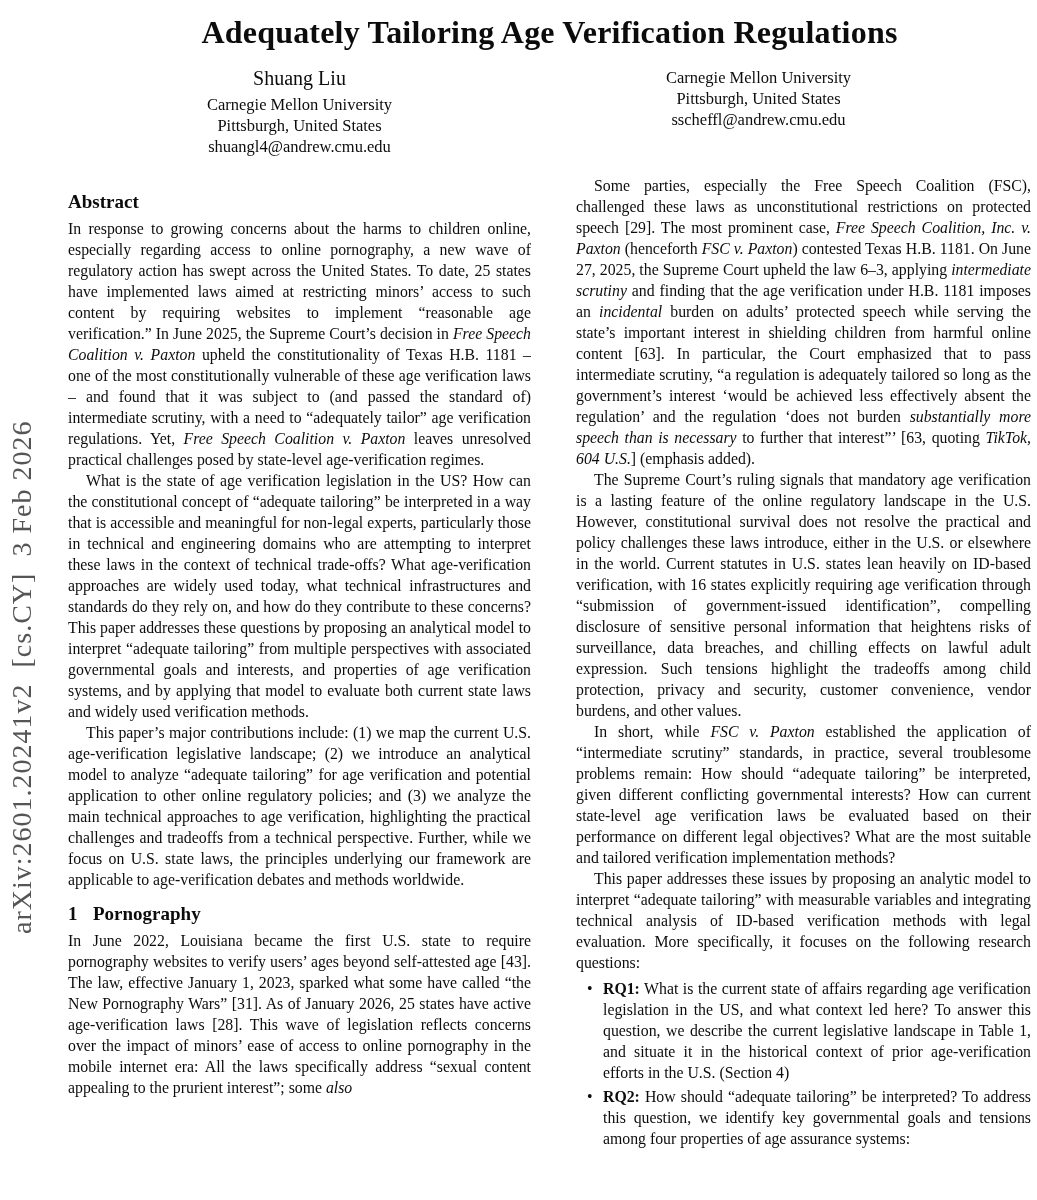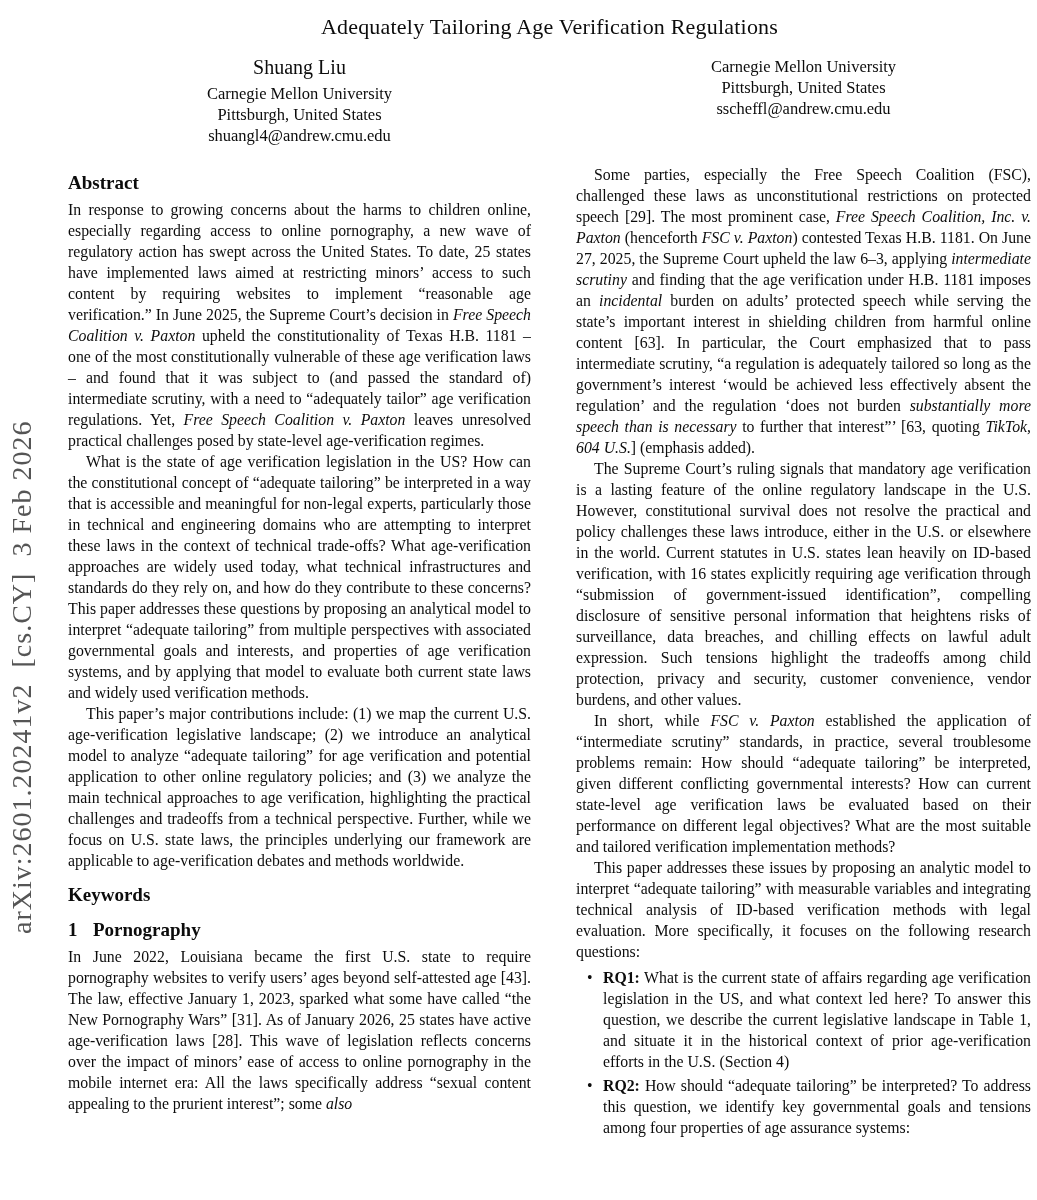--- a/index.html
+++ b/index.html
@@ -30,8 +30,8 @@
   .title-block { margin: 14px 6px 0 68px; }
   .paper-title {
     text-align: center;
-    font-size: 22px;
-    font-weight: 400;
+    font-size: 32px;
+    font-weight: 700;
     letter-spacing: 0.2px;
   }
   .authors-row {

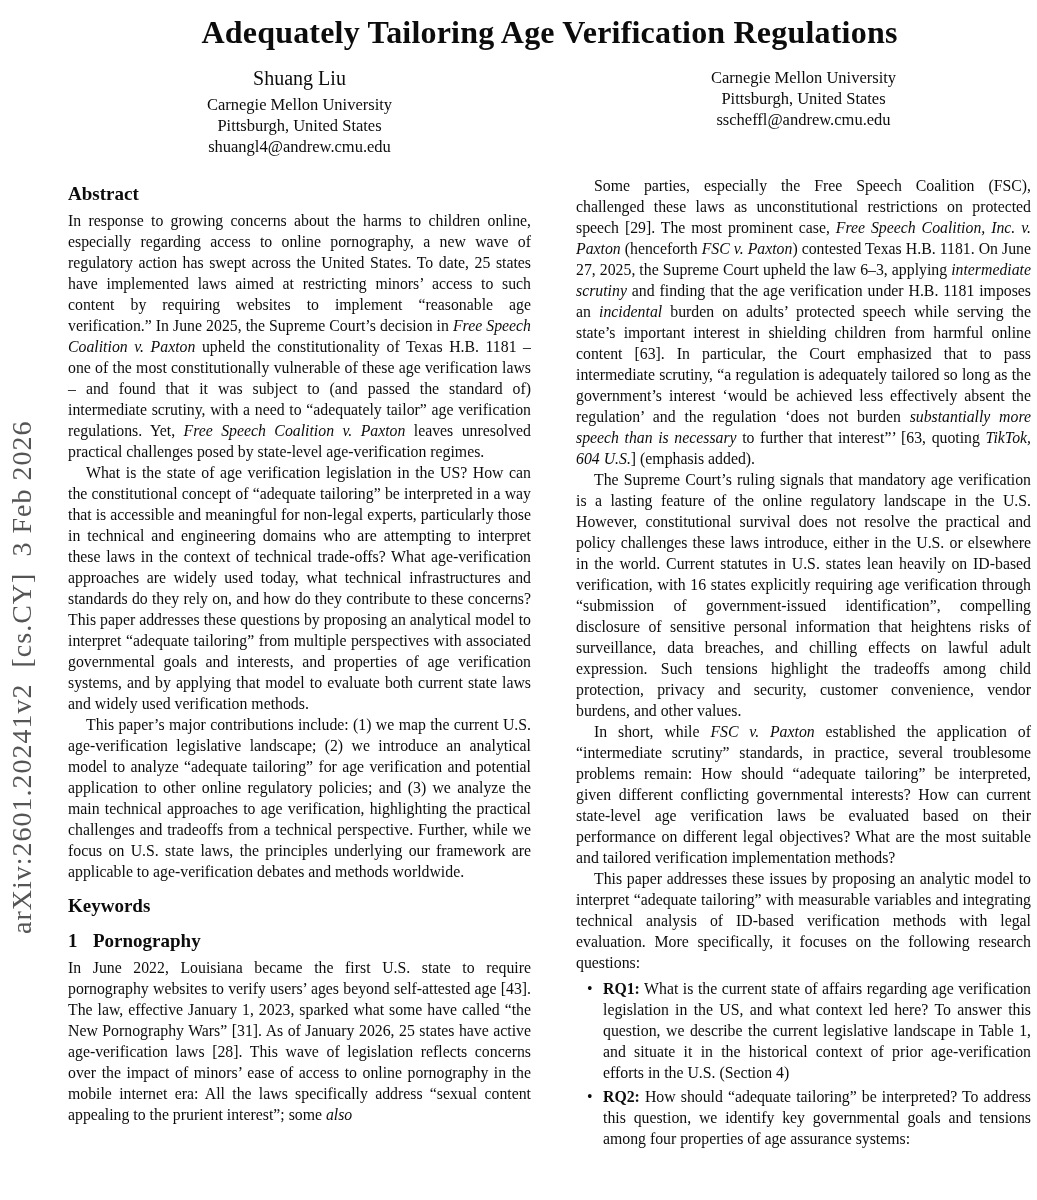--- a/index.html
+++ b/index.html
@@ -37,7 +37,6 @@
   .authors-row {
     display: flex;
     margin: 16px 6px 0 68px;
-    gap: 45px;
   }
   .author-block { width: 463px; text-align: center; }
   .author-block.right { width: 455px; }

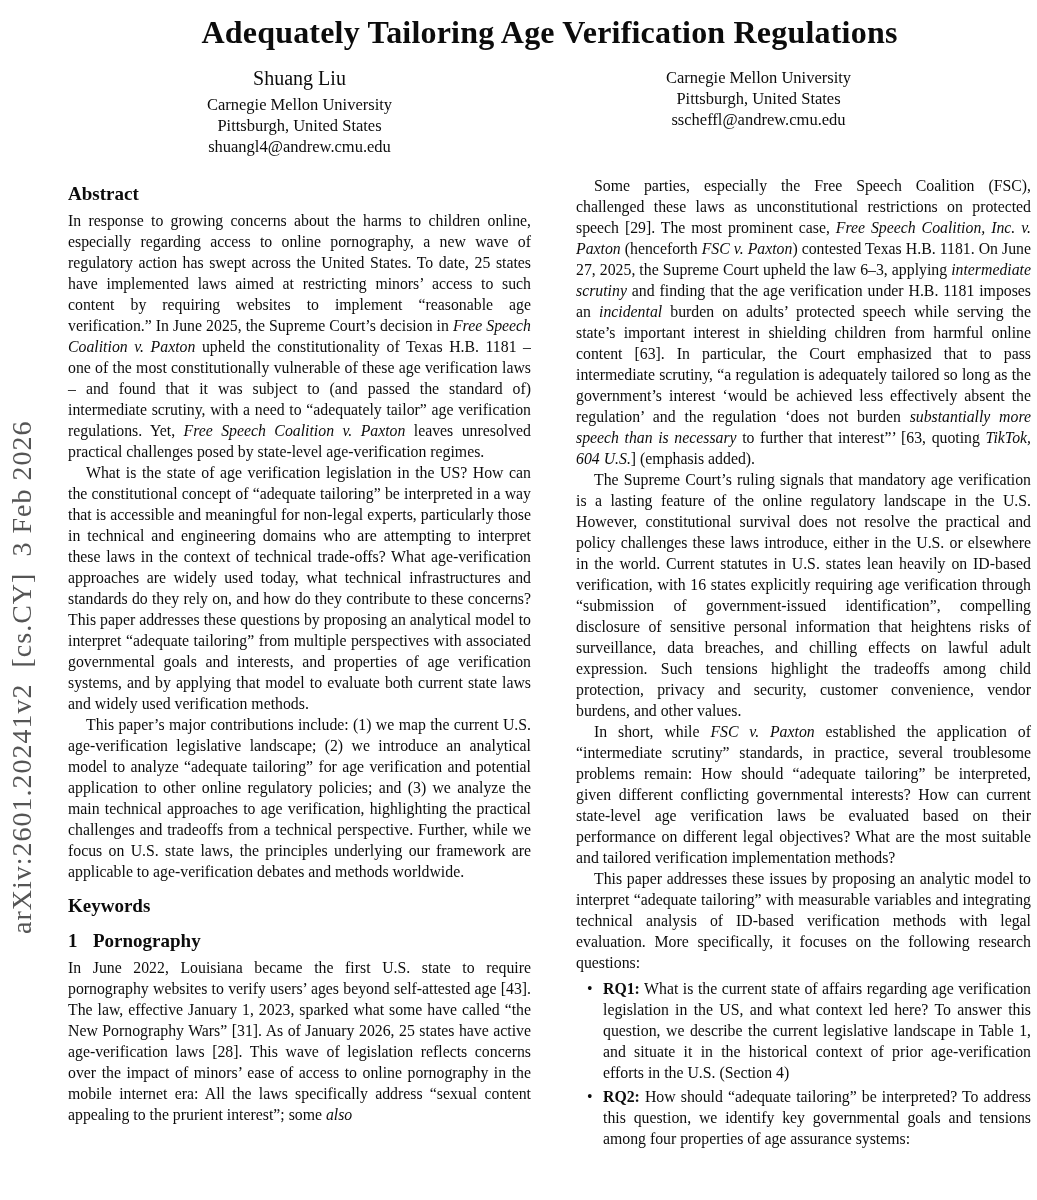--- a/index.html
+++ b/index.html
@@ -54,7 +54,7 @@
     font-weight: 700;
     margin: 13px 0 5px 0;
   }
-  .section-heading.first { margin-top: 8px; }
+  .section-heading.first { margin-top: 16px; }
   .sec-num { display: inline-block; min-width: 25px; }
   .para {
     font-size: 15.8px;

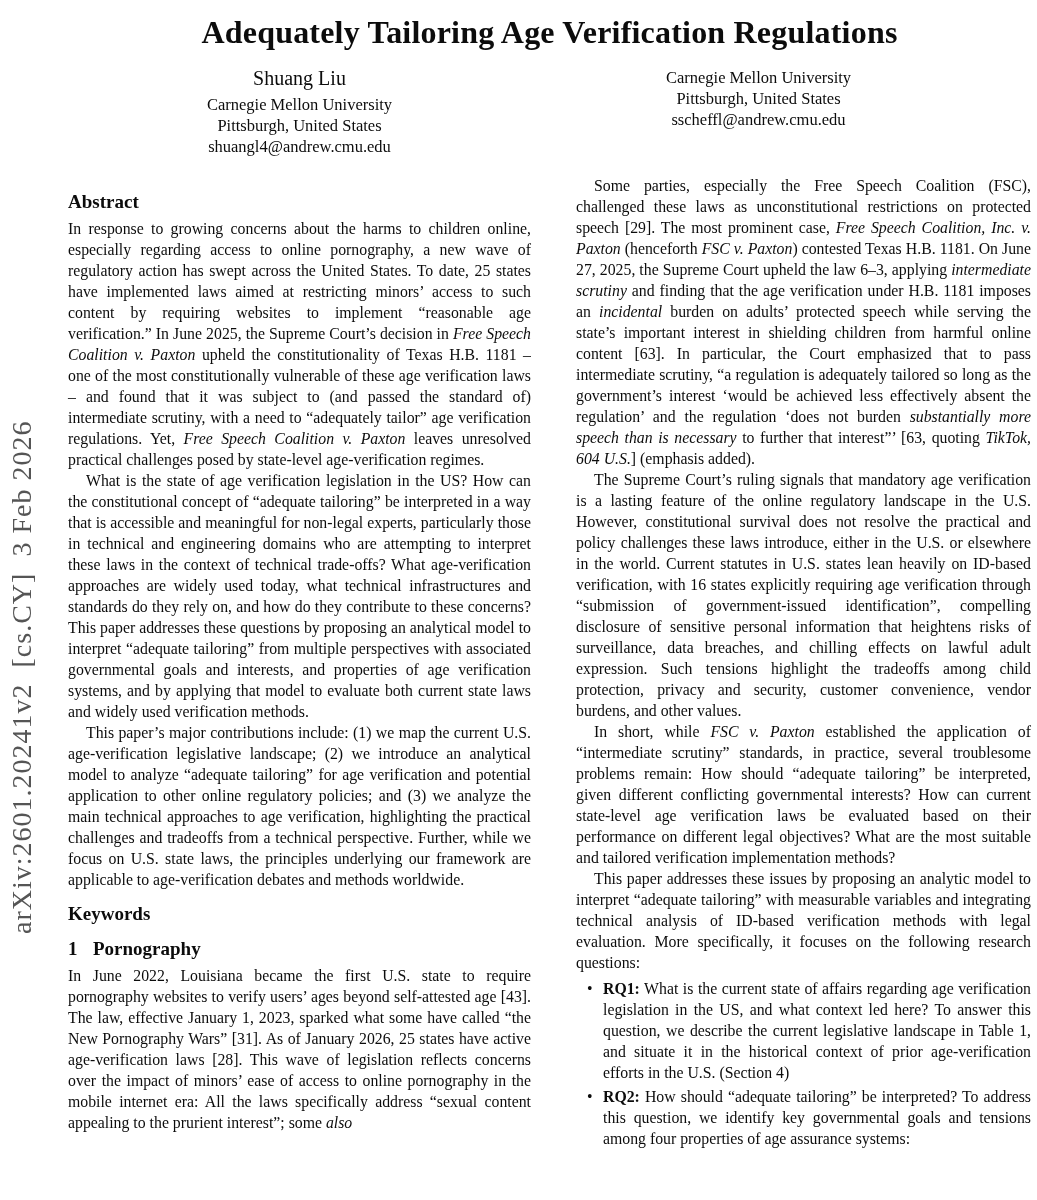--- a/index.html
+++ b/index.html
@@ -113,7 +113,6 @@
       <p class="para indent"><span>What is the state of age verification legislation in the US? How can the constitutional concept of “adequate tailoring” be interpreted in a way that is accessible and meaningful for non-legal experts, particularly those in technical and engineering domains who are attempting to interpret these laws in the context of technical trade-offs? What age-verification approaches are widely used today, what technical infrastructures and standards do they rely on, and how do they contribute to these concerns? This paper addresses these questions by proposing an analytical model to interpret “adequate tailoring” from multiple perspectives with associated governmental goals and interests, and properties of age verification systems, and by applying that model to evaluate both current state laws and widely used verification methods.</span></p>
       <p class="para indent"><span>This paper’s major contributions include: (1) we map the current U.S. age-verification legislative landscape; (2) we introduce an analytical model to analyze “adequate tailoring” for age verification and potential application to other online regulatory policies; and (3) we analyze the main technical approaches to age verification, highlighting the practical challenges and tradeoffs from a technical perspective. Further, while we focus on U.S. state laws, the principles underlying our framework are applicable to age-verification debates and methods worldwide.</span></p>
 
-      <h2 class="section-heading">Keywords</h2>
 
       <h2 class="section-heading"><span class="sec-num">1</span><span>Pornography</span></h2>
       <p class="para"><span>In June 2022, Louisiana became the first U.S. state to require pornography websites to verify users’ ages beyond self-attested age [43]. The law, effective January 1, 2023, sparked what some have called “the New Pornography Wars” [31]. As of January 2026, 25 states have active age-verification laws [28]. This wave of legislation reflects concerns over the impact of minors’ ease of access to online pornography in the mobile internet era: All the laws specifically address “sexual content appealing to the prurient interest”; some </span><span class="it">also</span></p>

